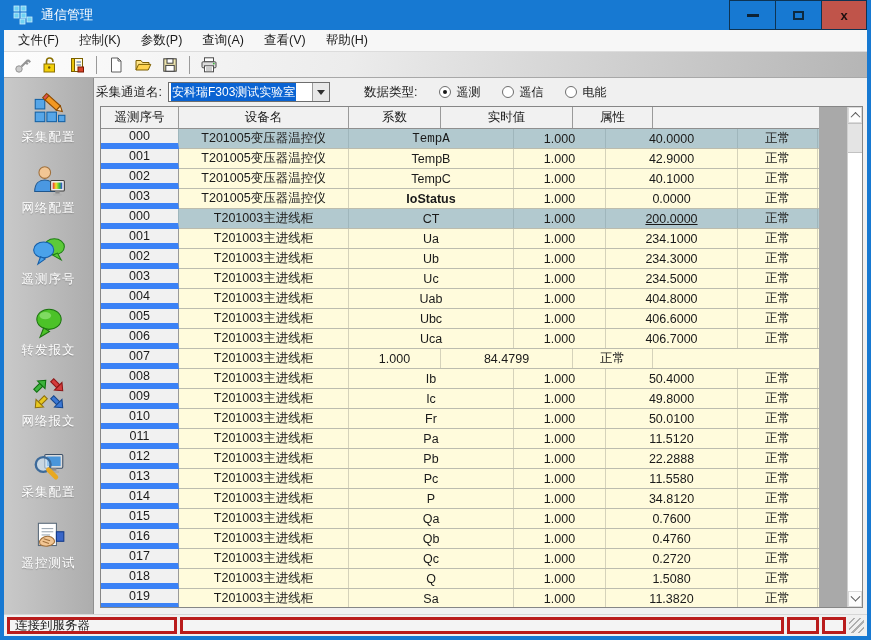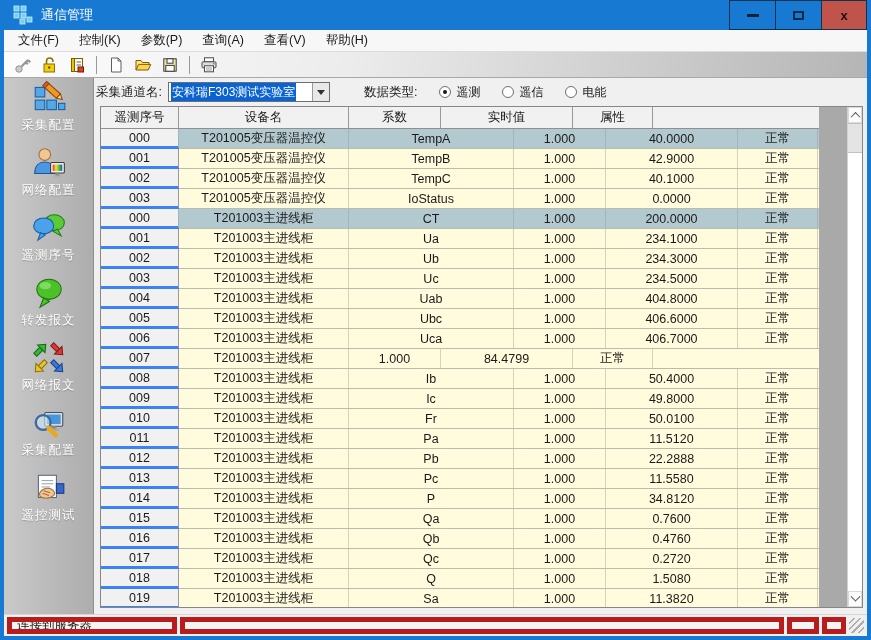--- a/index.html
+++ b/index.html
@@ -33,7 +33,7 @@
   
   .main{flex:1;display:flex;min-height:0;}
   .sidebar{width:90px;flex:none;background:linear-gradient(to right,#c9c9c9,#adadad);
-    border-right:1px solid #8f8f8f;display:flex;flex-direction:column;align-items:center;padding-top:2px;gap:11px;}
+    border-right:1px solid #8f8f8f;display:flex;flex-direction:column;align-items:center;padding-top:14px;gap:17px;}
   .side-item{display:flex;flex-direction:column;align-items:center;width:100%;}
   .side-icon{width:36px;height:36px;}
   .side-label{color:#ffffff;font-size:12.5px;margin-top:1px;text-shadow:0 1px 1px rgba(60,60,60,.35);letter-spacing:1px;}

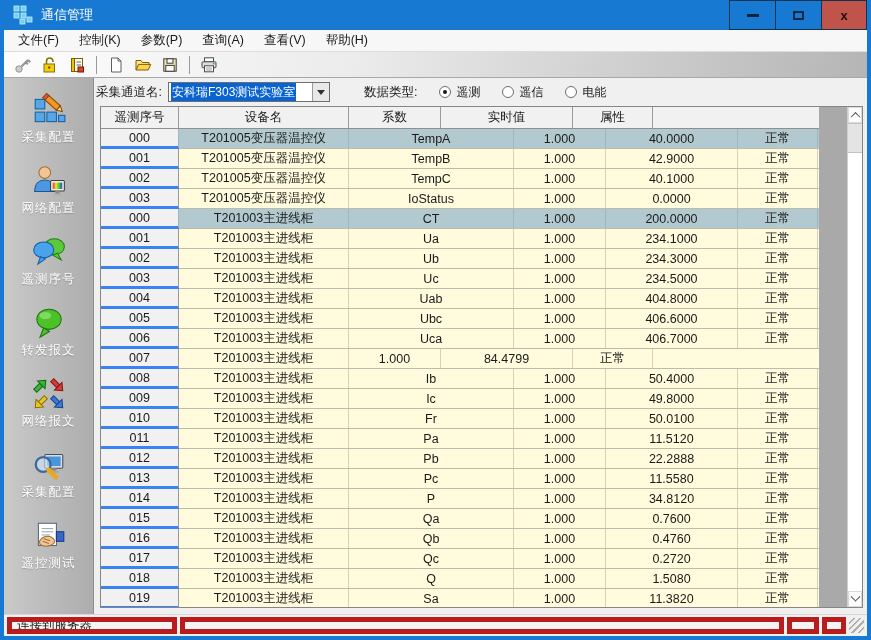--- a/index.html
+++ b/index.html
@@ -59,7 +59,7 @@
   .trow.hl{background:#b2c9cf;}
   .trow.hl .cell{border-right-color:#9fb6bc;}
   .cell{display:flex;align-items:center;justify-content:center;font-size:12.5px;border-right:1px solid #d5d2ba;overflow:hidden;white-space:nowrap;}
-  .cell.seq{background:#f1f1f1;border-right:1px solid #9a9a9a;border-bottom:3px solid #3b82f6;margin-bottom:-1px;height:20px;}
+  .cell.seq{background:#f1f1f1;border-right:1px solid #9a9a9a;border-bottom:6px solid #3b82f6;margin-bottom:-1px;height:20px;}
   .filler{flex:1;background:#a9a9a9;}
   .vscroll{width:15px;flex:none;display:flex;flex-direction:column;background:#fff;border-left:1px solid #cfcfcf;}
   .vs-btn{height:16px;flex:none;background:#fcfcfc;border:1px solid #dadada;display:flex;align-items:center;justify-content:center;}

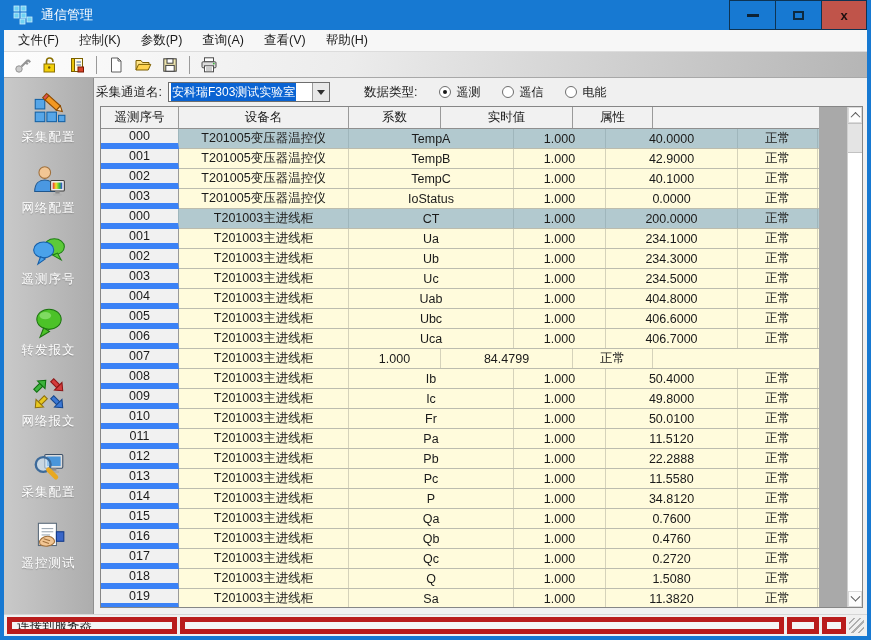--- a/index.html
+++ b/index.html
@@ -326,7 +326,7 @@
               <div class="trow hl">
                 <div class="cell seq" style="width: 78px;">000</div>
                 <div class="cell" style="width: 170px;">T201005变压器温控仪</div>
-                <div class="cell" style="width: 165px;">TempA</div>
+                <div class="cell" style="width: 165px; font-family: Liberation Mono, monospace;">TempA</div>
                 <div class="cell" style="width: 92px;">1.000</div>
                 <div class="cell" style="width: 132px;">40.0000</div>
                 <div class="cell" style="width: 80px;">正常</div>

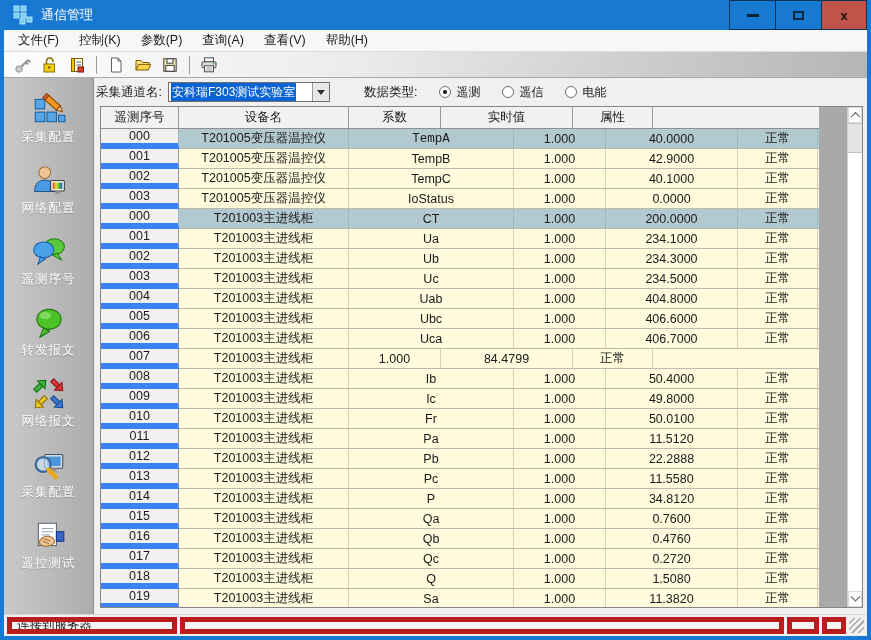--- a/index.html
+++ b/index.html
@@ -350,7 +350,7 @@
               <div class="trow">
                 <div class="cell seq" style="width: 78px;">003</div>
                 <div class="cell" style="width: 170px;">T201005变压器温控仪</div>
-                <div class="cell" style="width: 165px;">IoStatus</div>
+                <div class="cell" style="width: 165px; font-weight: bold;">IoStatus</div>
                 <div class="cell" style="width: 92px;">1.000</div>
                 <div class="cell" style="width: 132px;">0.0000</div>
                 <div class="cell" style="width: 80px;">正常</div>

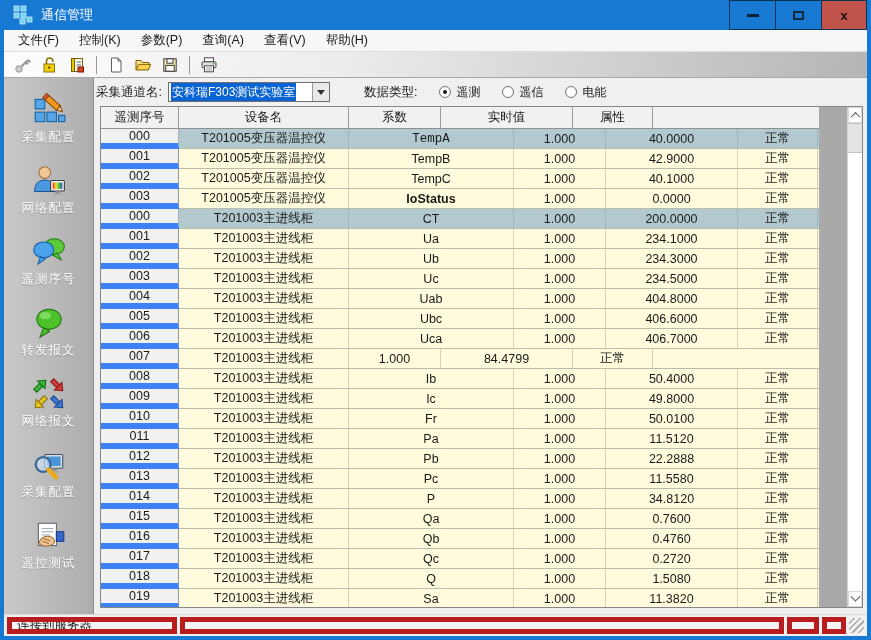--- a/index.html
+++ b/index.html
@@ -360,7 +360,7 @@
                 <div class="cell" style="width: 170px;">T201003主进线柜</div>
                 <div class="cell" style="width: 165px;">CT</div>
                 <div class="cell" style="width: 92px;">1.000</div>
-                <div class="cell" style="width: 132px;">200.0000</div>
+                <div class="cell" style="width: 132px; text-decoration: underline;">200.0000</div>
                 <div class="cell" style="width: 80px;">正常</div>
               </div>
               <div class="trow">

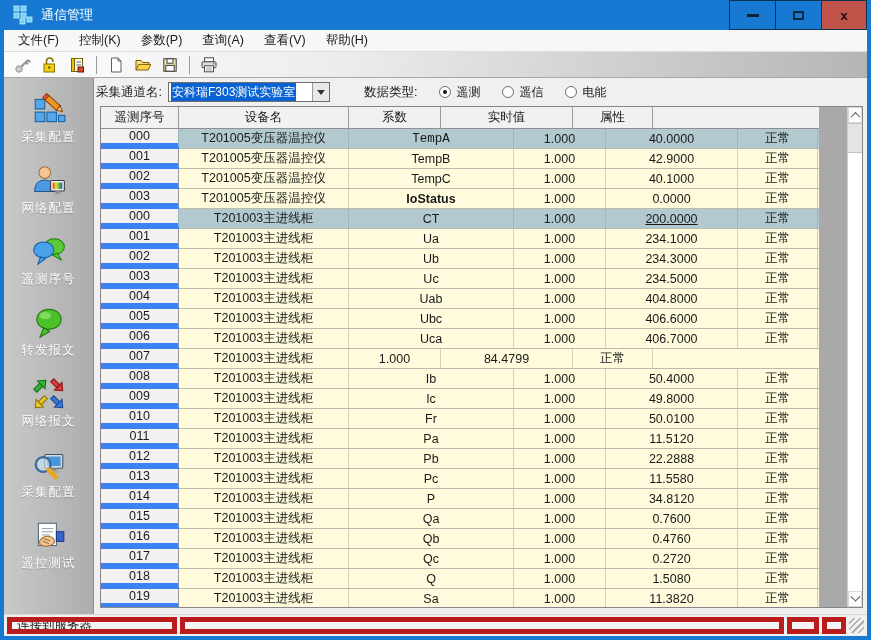--- a/index.html
+++ b/index.html
@@ -70,7 +70,7 @@
   .chev.down{transform:rotate(225deg) translate(2px,2px);}
   
   .statusbar{height:22px;flex:none;background:#f0f0f0;border-top:1px solid #d6d6d6;display:flex;align-items:center;padding:2px 3px;gap:3px;}
-  .sb-panel{height:17px;border:5px solid #b91c1c;background:#f4f4f4;display:flex;align-items:center;padding:0 5px;font-size:12.5px;white-space:nowrap;overflow:hidden;}
+  .sb-panel{height:17px;border:3px solid #b91c1c;background:#f4f4f4;display:flex;align-items:center;padding:0 5px;font-size:12.5px;white-space:nowrap;overflow:hidden;}
   .sb-1{width:170px;flex:none;}
   .sb-2{flex:1;}
   .sb-3{width:32px;flex:none;}

